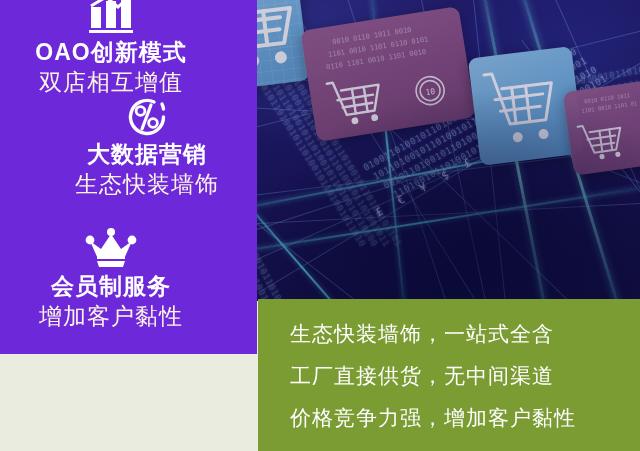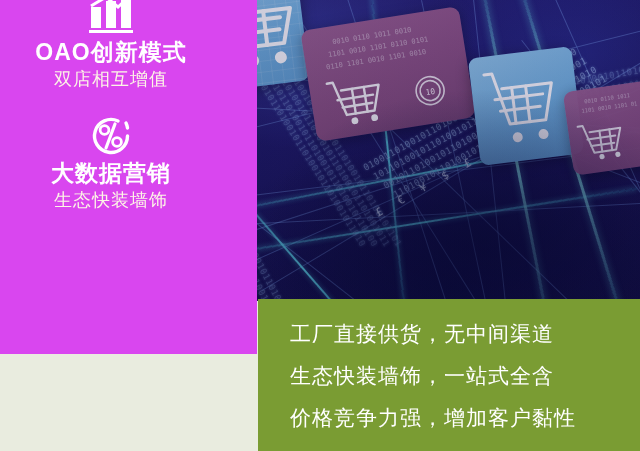--- a/index.html
+++ b/index.html
@@ -104,7 +104,7 @@
     left: 0; top: 0;
     width: 257px;
     height: 354px;
-    background: #d946ef;
+    background: #6d28d9;
   }
   .feature {
     position: absolute;

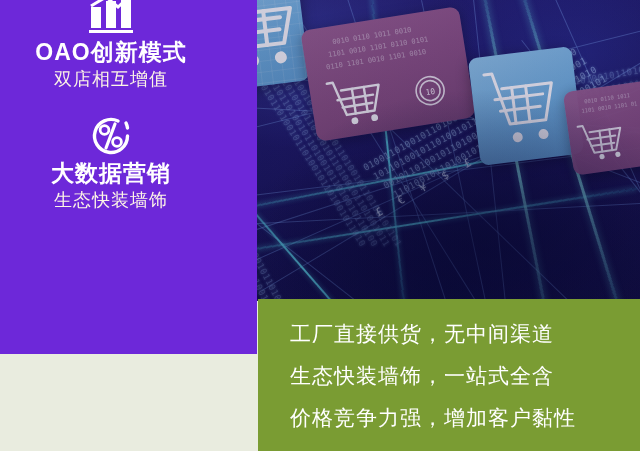--- a/index.html
+++ b/index.html
@@ -127,7 +127,7 @@
     color: #ffffff;
   }
   .fsub {
-    font-size: 18px;
+    font-size: 23px;
     font-weight: normal;
     letter-spacing: 1px;
     line-height: 1.18;

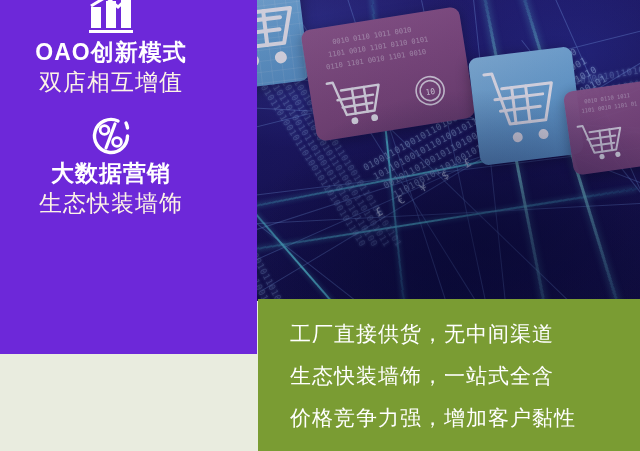--- a/index.html
+++ b/index.html
@@ -136,7 +136,7 @@
   }
 
   #feature-0 { top: -6px; }
-  #feature-1 { top: 115px; }
+  #feature-1 { top: 96px; margin-left: 36px; }
   #feature-2 { top: 228px; }
 
   

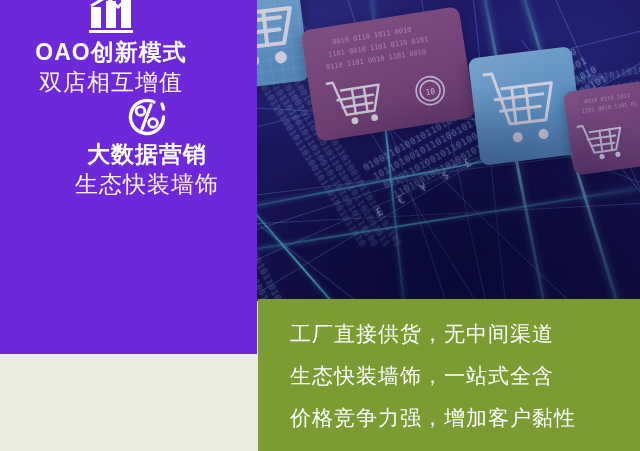--- a/index.html
+++ b/index.html
@@ -334,6 +334,20 @@
       <div class="fsub">生态快装墙饰</div>
     </div>
 
+    <div class="feature" id="feature-2">
+      <span class="ficon">
+        <svg width="52" height="40" viewBox="0 0 52 40">
+          <circle cx="26" cy="4" r="4" fill="#ffffff"></circle>
+          <circle cx="5" cy="12" r="4.4" fill="#ffffff"></circle>
+          <circle cx="47" cy="12" r="4.4" fill="#ffffff"></circle>
+          <path d="M5 13 L13 31 H39 L47 13 L36 21 L26 6 L16 21 Z" fill="#ffffff"></path>
+          <rect x="12" y="27" width="28" height="4" fill="#ffffff"></rect>
+          <path d="M12 33 H40 L38 39 H14 Z" fill="#ffffff"></path>
+        </svg>
+      </span>
+      <div class="ftitle">会员制服务</div>
+      <div class="fsub">增加客户黏性</div>
+    </div>
   </div>
 
   <div class="green-panel">

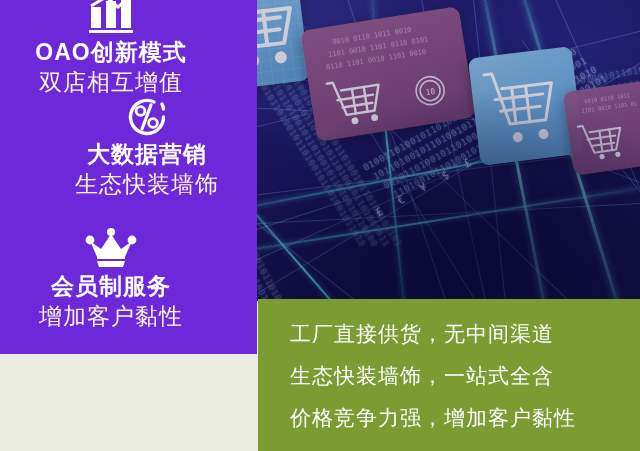--- a/index.html
+++ b/index.html
@@ -352,8 +352,8 @@
 
   <div class="green-panel">
     <div class="green-lines">
+      <div class="gline">生态快装墙饰，一站式全含</div>
       <div class="gline">工厂直接供货，无中间渠道</div>
-      <div class="gline">生态快装墙饰，一站式全含</div>
       <div class="gline">价格竞争力强，增加客户黏性</div>
     </div>
   </div>

